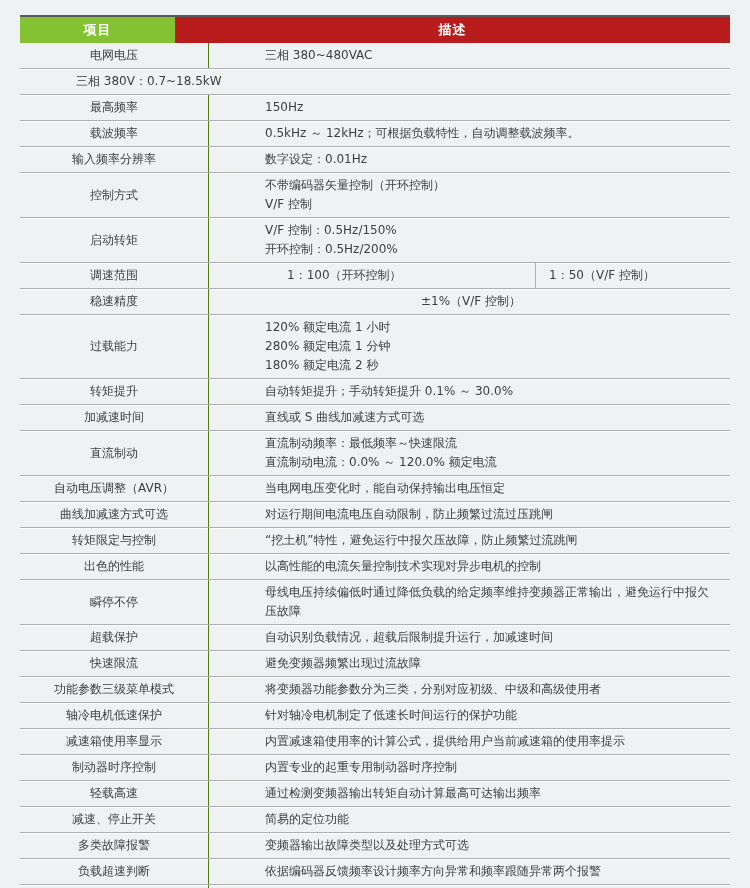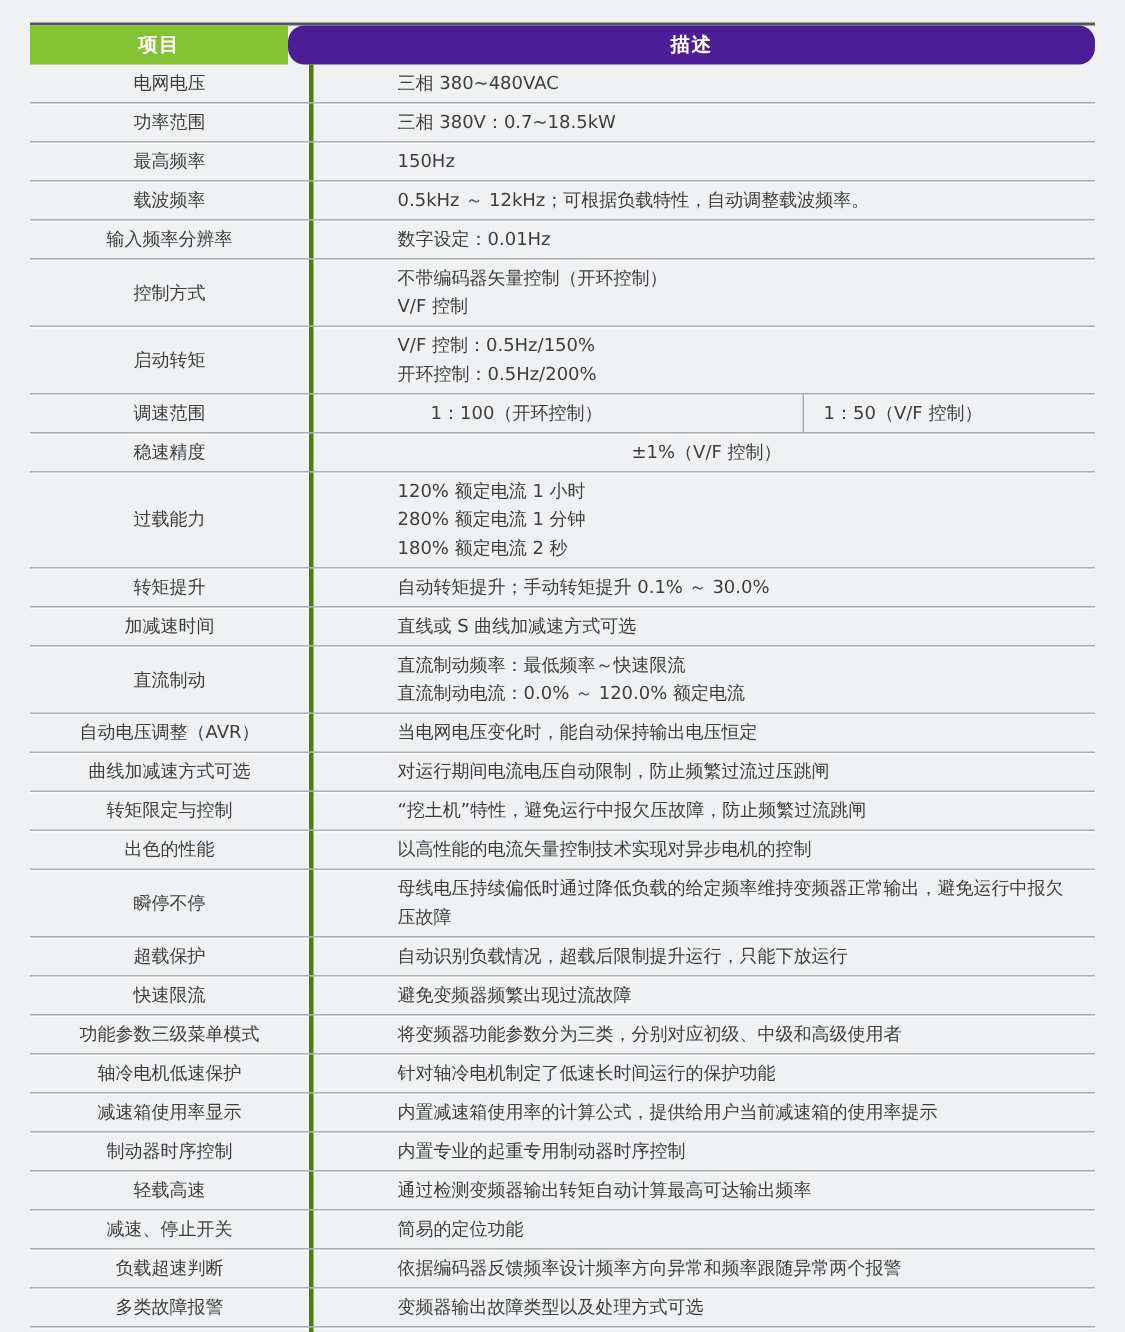--- a/index.html
+++ b/index.html
@@ -22,7 +22,7 @@
     color: #FFFFFF; font-size: 13px; font-weight: bold;
     letter-spacing: 1px;
   }
-  .th-item { width: 172px; }
+  .th-item { width: 155px; }
   .th-desc { flex: 1; }
   .tr {
     display: flex;

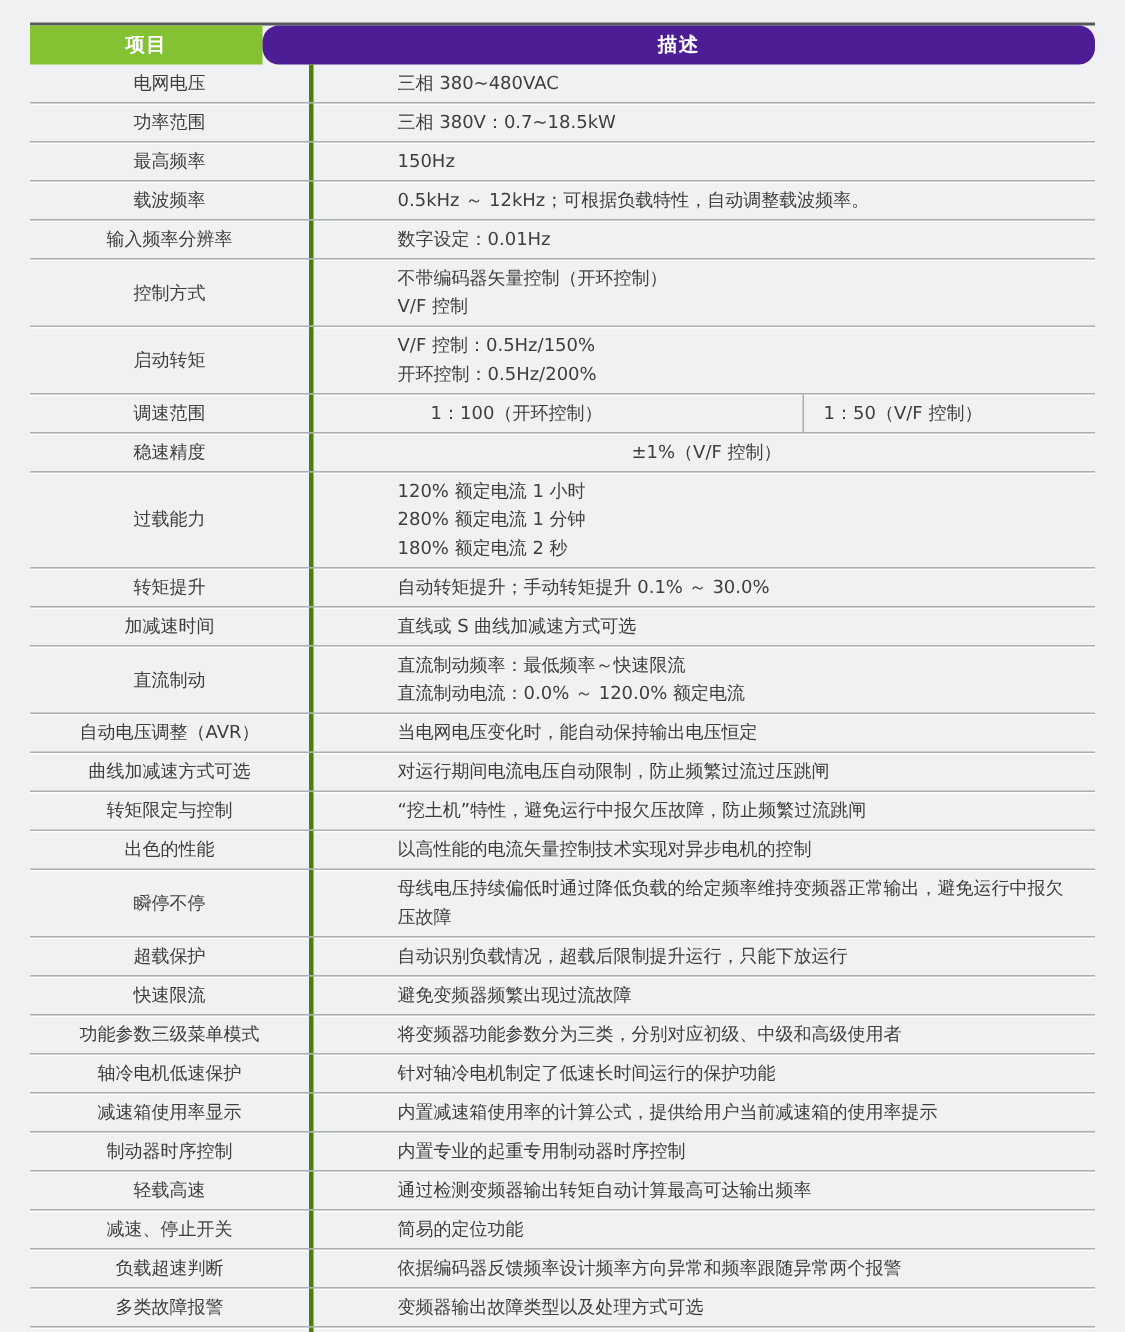--- a/index.html
+++ b/index.html
@@ -68,7 +68,7 @@
 <div class="spec-table">
   <div class="thead">
     <div class="th th-item" style="background: rgb(132, 194, 52);">项目</div>
-    <div class="th th-desc" style="background: #4c1d95; border-radius: 11px;">描述</div>
+    <div class="th th-desc" style="background: #b91c1c;">描述</div>
   </div>
   <div class="tbody">
       <div class="tr r1">

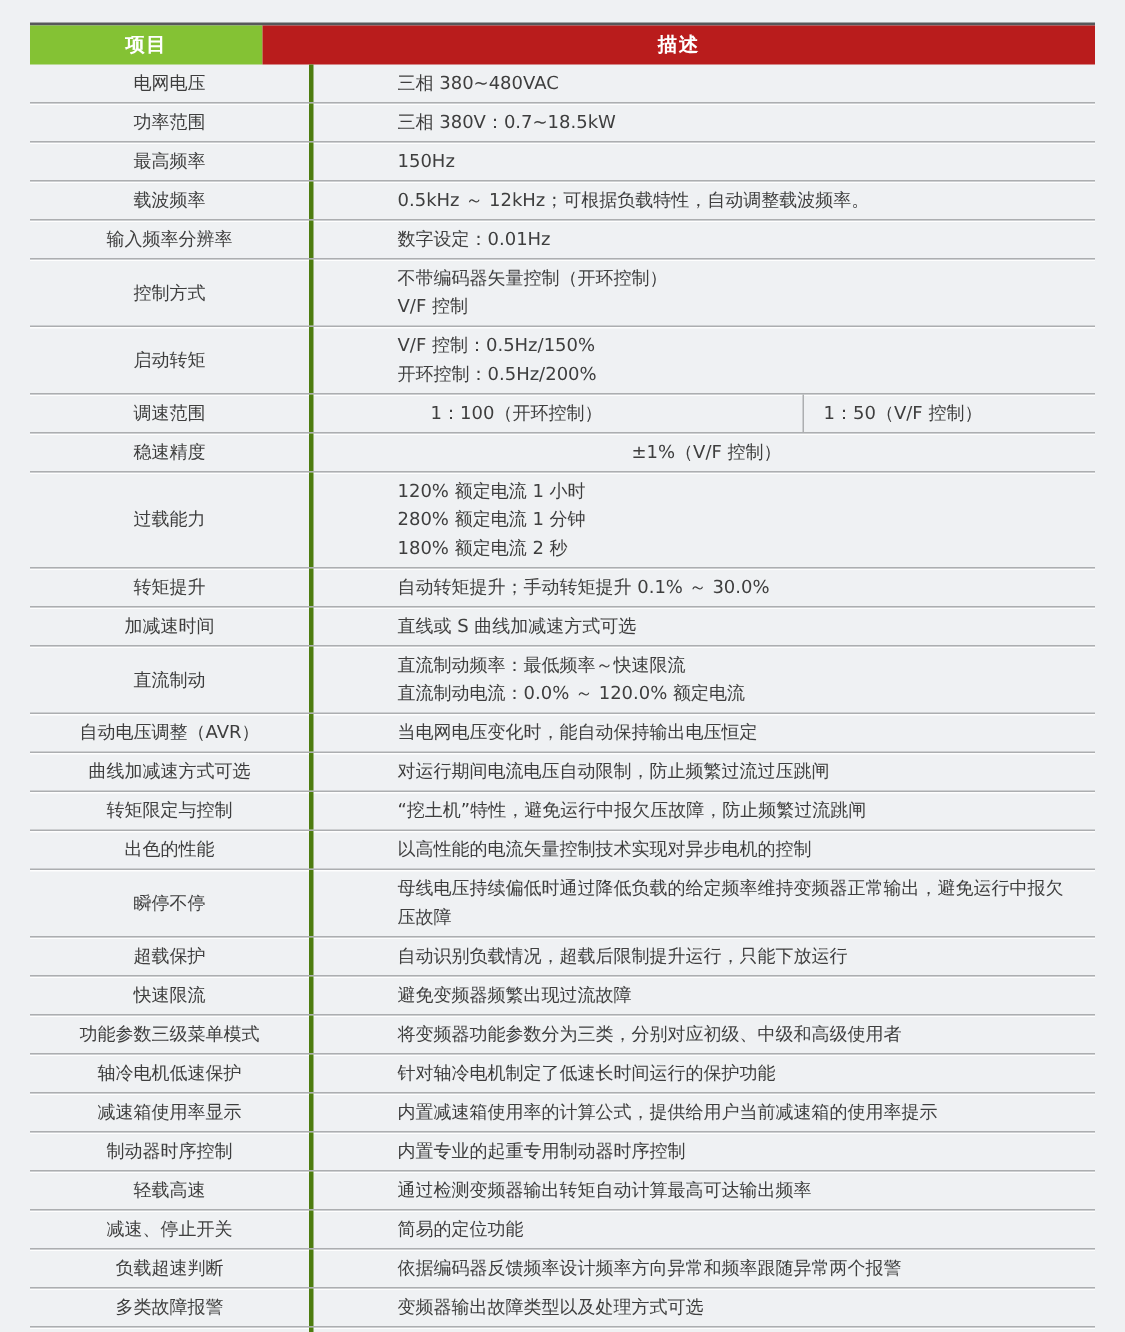--- a/index.html
+++ b/index.html
@@ -37,7 +37,7 @@
   .r3 { min-height: 56px; }
   .td-item {
     width: 189px;
-    border-right: 3px solid #4d7c0f;
+    border-right: 1px solid #4d7c0f;
     display: flex; align-items: center; justify-content: center;
     text-align: center;
     padding: 2px 6px;

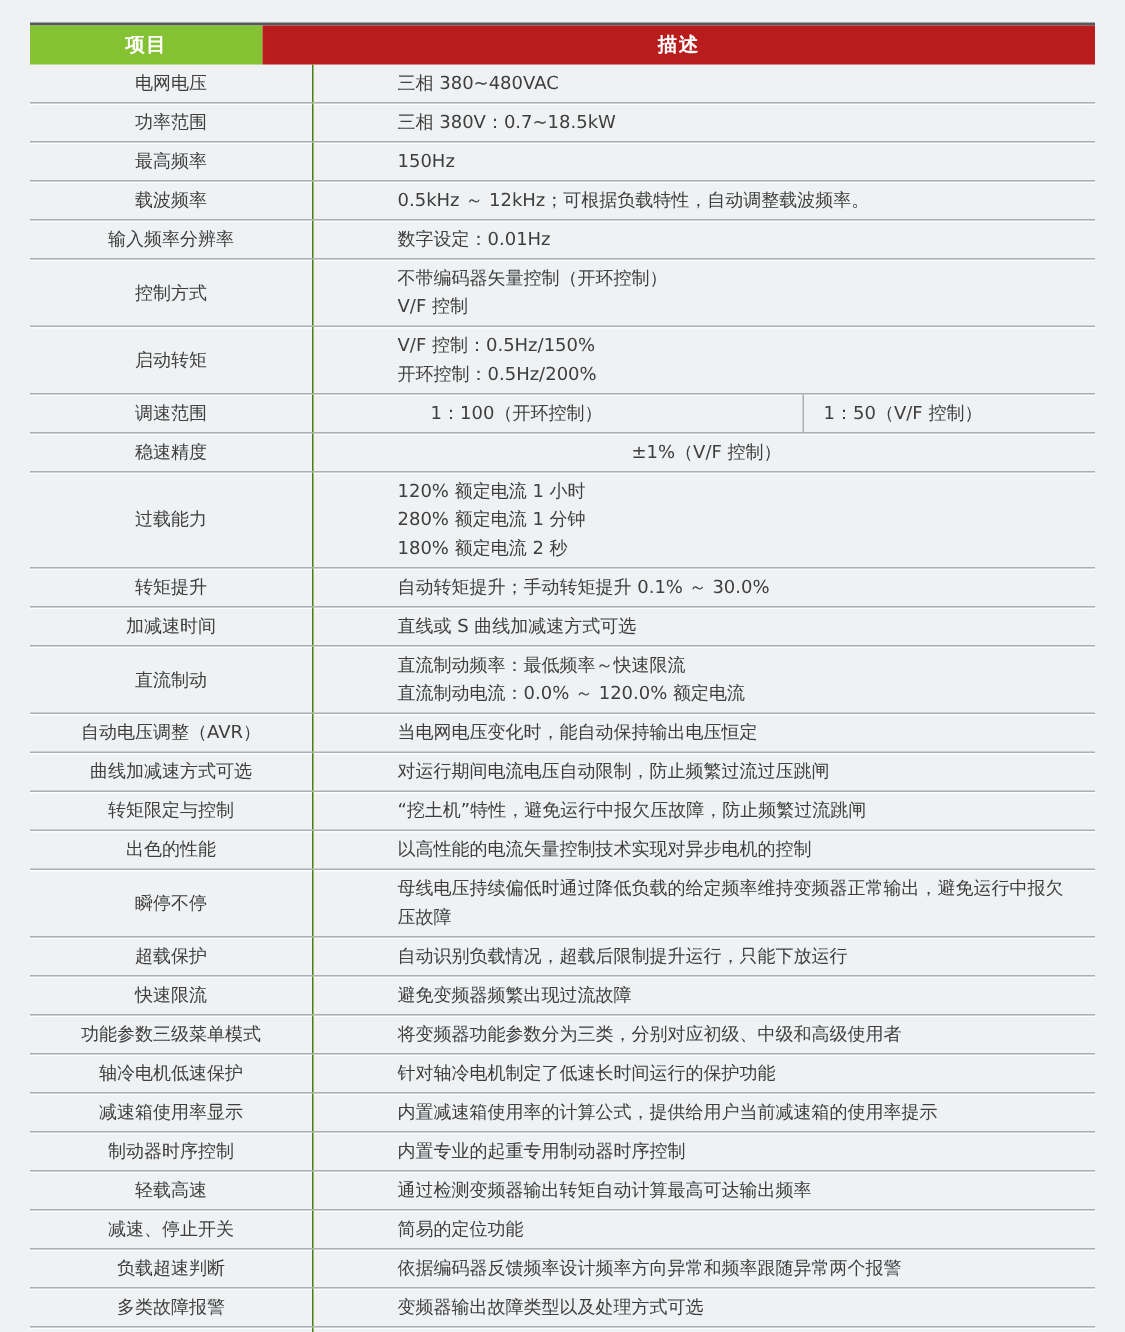--- a/index.html
+++ b/index.html
@@ -78,7 +78,6 @@
         </div>
       </div>
       <div class="tr r1">
-        <div class="td-item">功率范围</div>
         <div class="td-desc">
           <div class="line">三相 380V：0.7~18.5kW</div>
         </div>

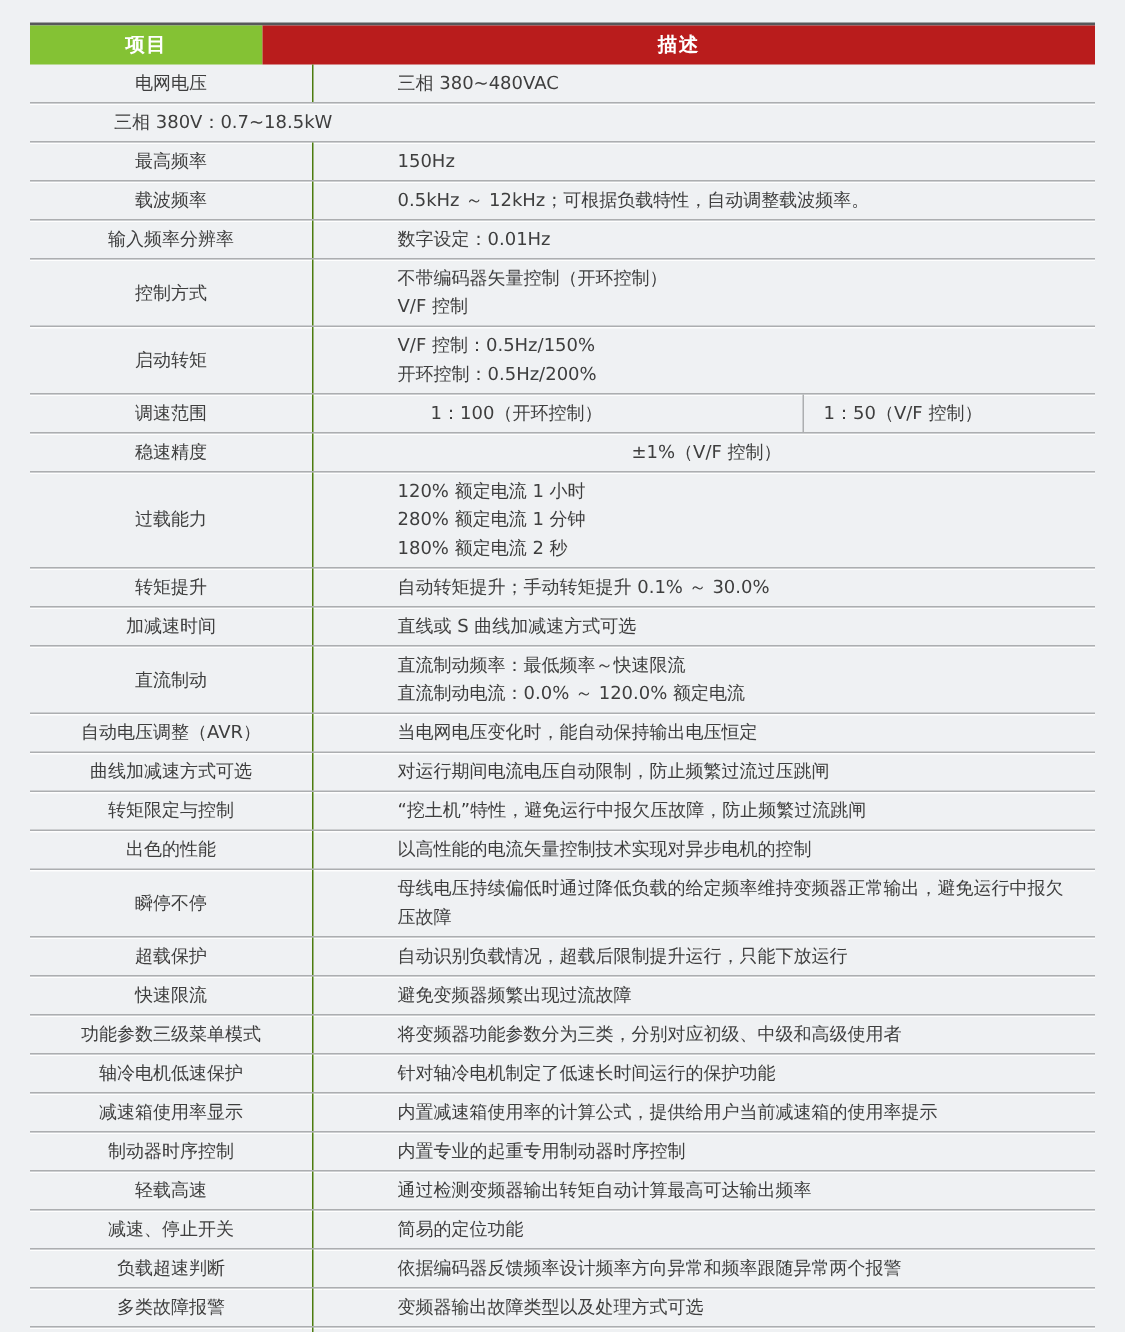--- a/index.html
+++ b/index.html
@@ -187,7 +187,7 @@
       <div class="tr r1">
         <div class="td-item">超载保护</div>
         <div class="td-desc">
-          <div class="line">自动识别负载情况，超载后限制提升运行，只能下放运行</div>
+          <div class="line">自动识别负载情况，超载后限制提升运行，加减速时间</div>
         </div>
       </div>
       <div class="tr r1">

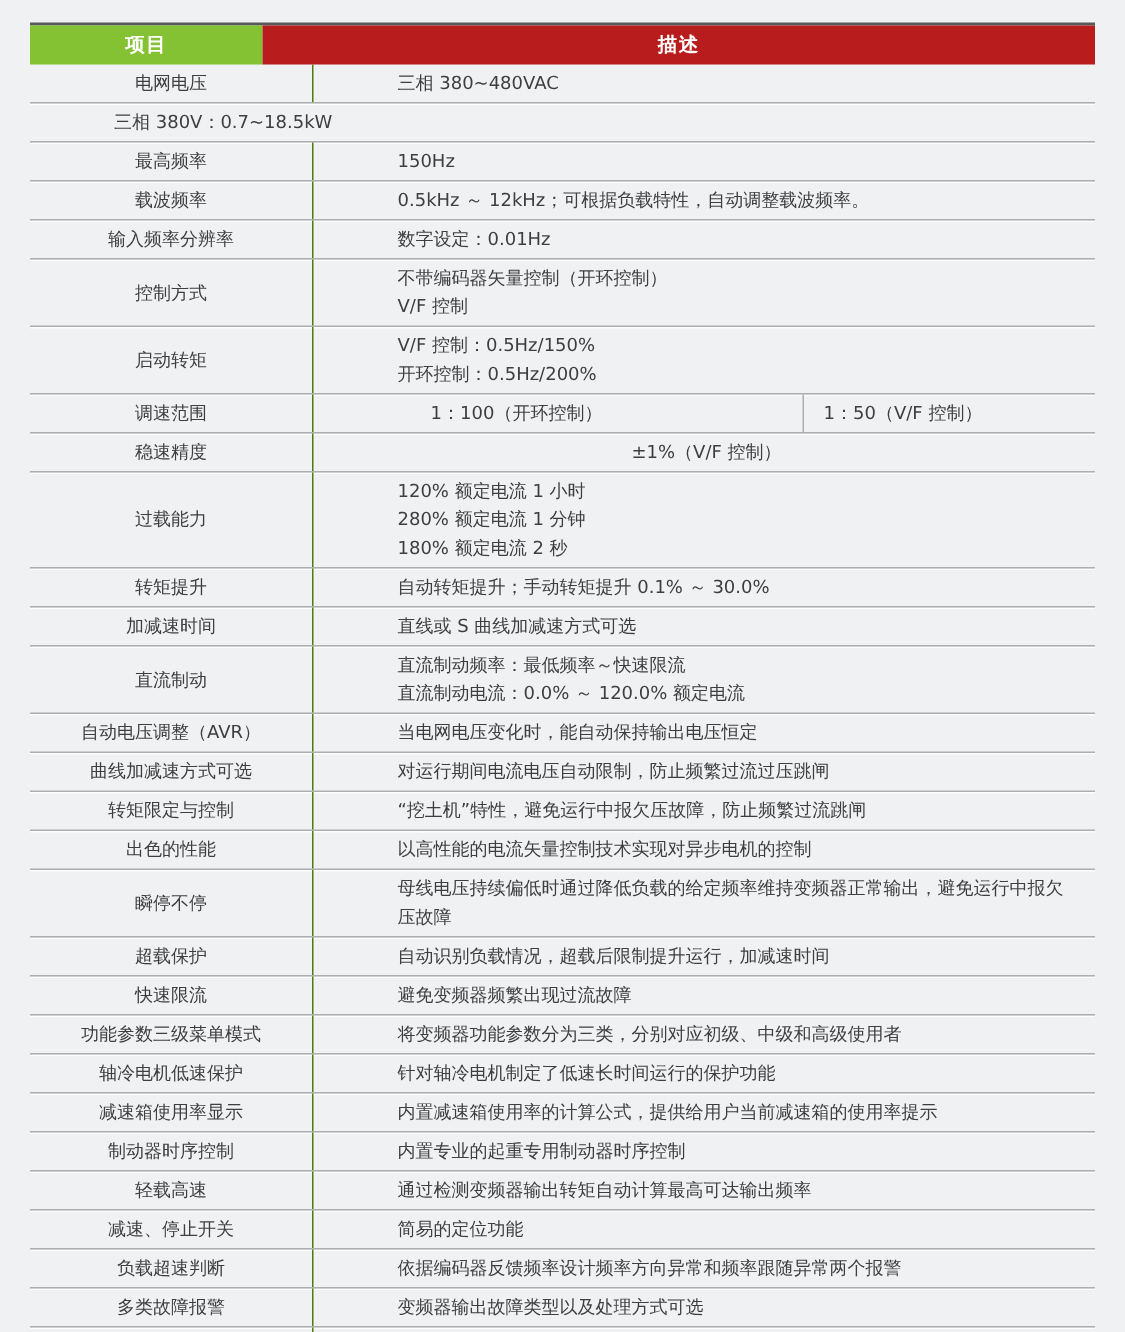--- a/index.html
+++ b/index.html
@@ -233,15 +233,15 @@
         </div>
       </div>
       <div class="tr r1">
+        <div class="td-item">多类故障报警</div>
+        <div class="td-desc">
+          <div class="line">变频器输出故障类型以及处理方式可选</div>
+        </div>
+      </div>
+      <div class="tr r1">
         <div class="td-item">负载超速判断</div>
         <div class="td-desc">
           <div class="line">依据编码器反馈频率设计频率方向异常和频率跟随异常两个报警</div>
-        </div>
-      </div>
-      <div class="tr r1">
-        <div class="td-item">多类故障报警</div>
-        <div class="td-desc">
-          <div class="line">变频器输出故障类型以及处理方式可选</div>
         </div>
       </div>
       <div class="tr r1">

